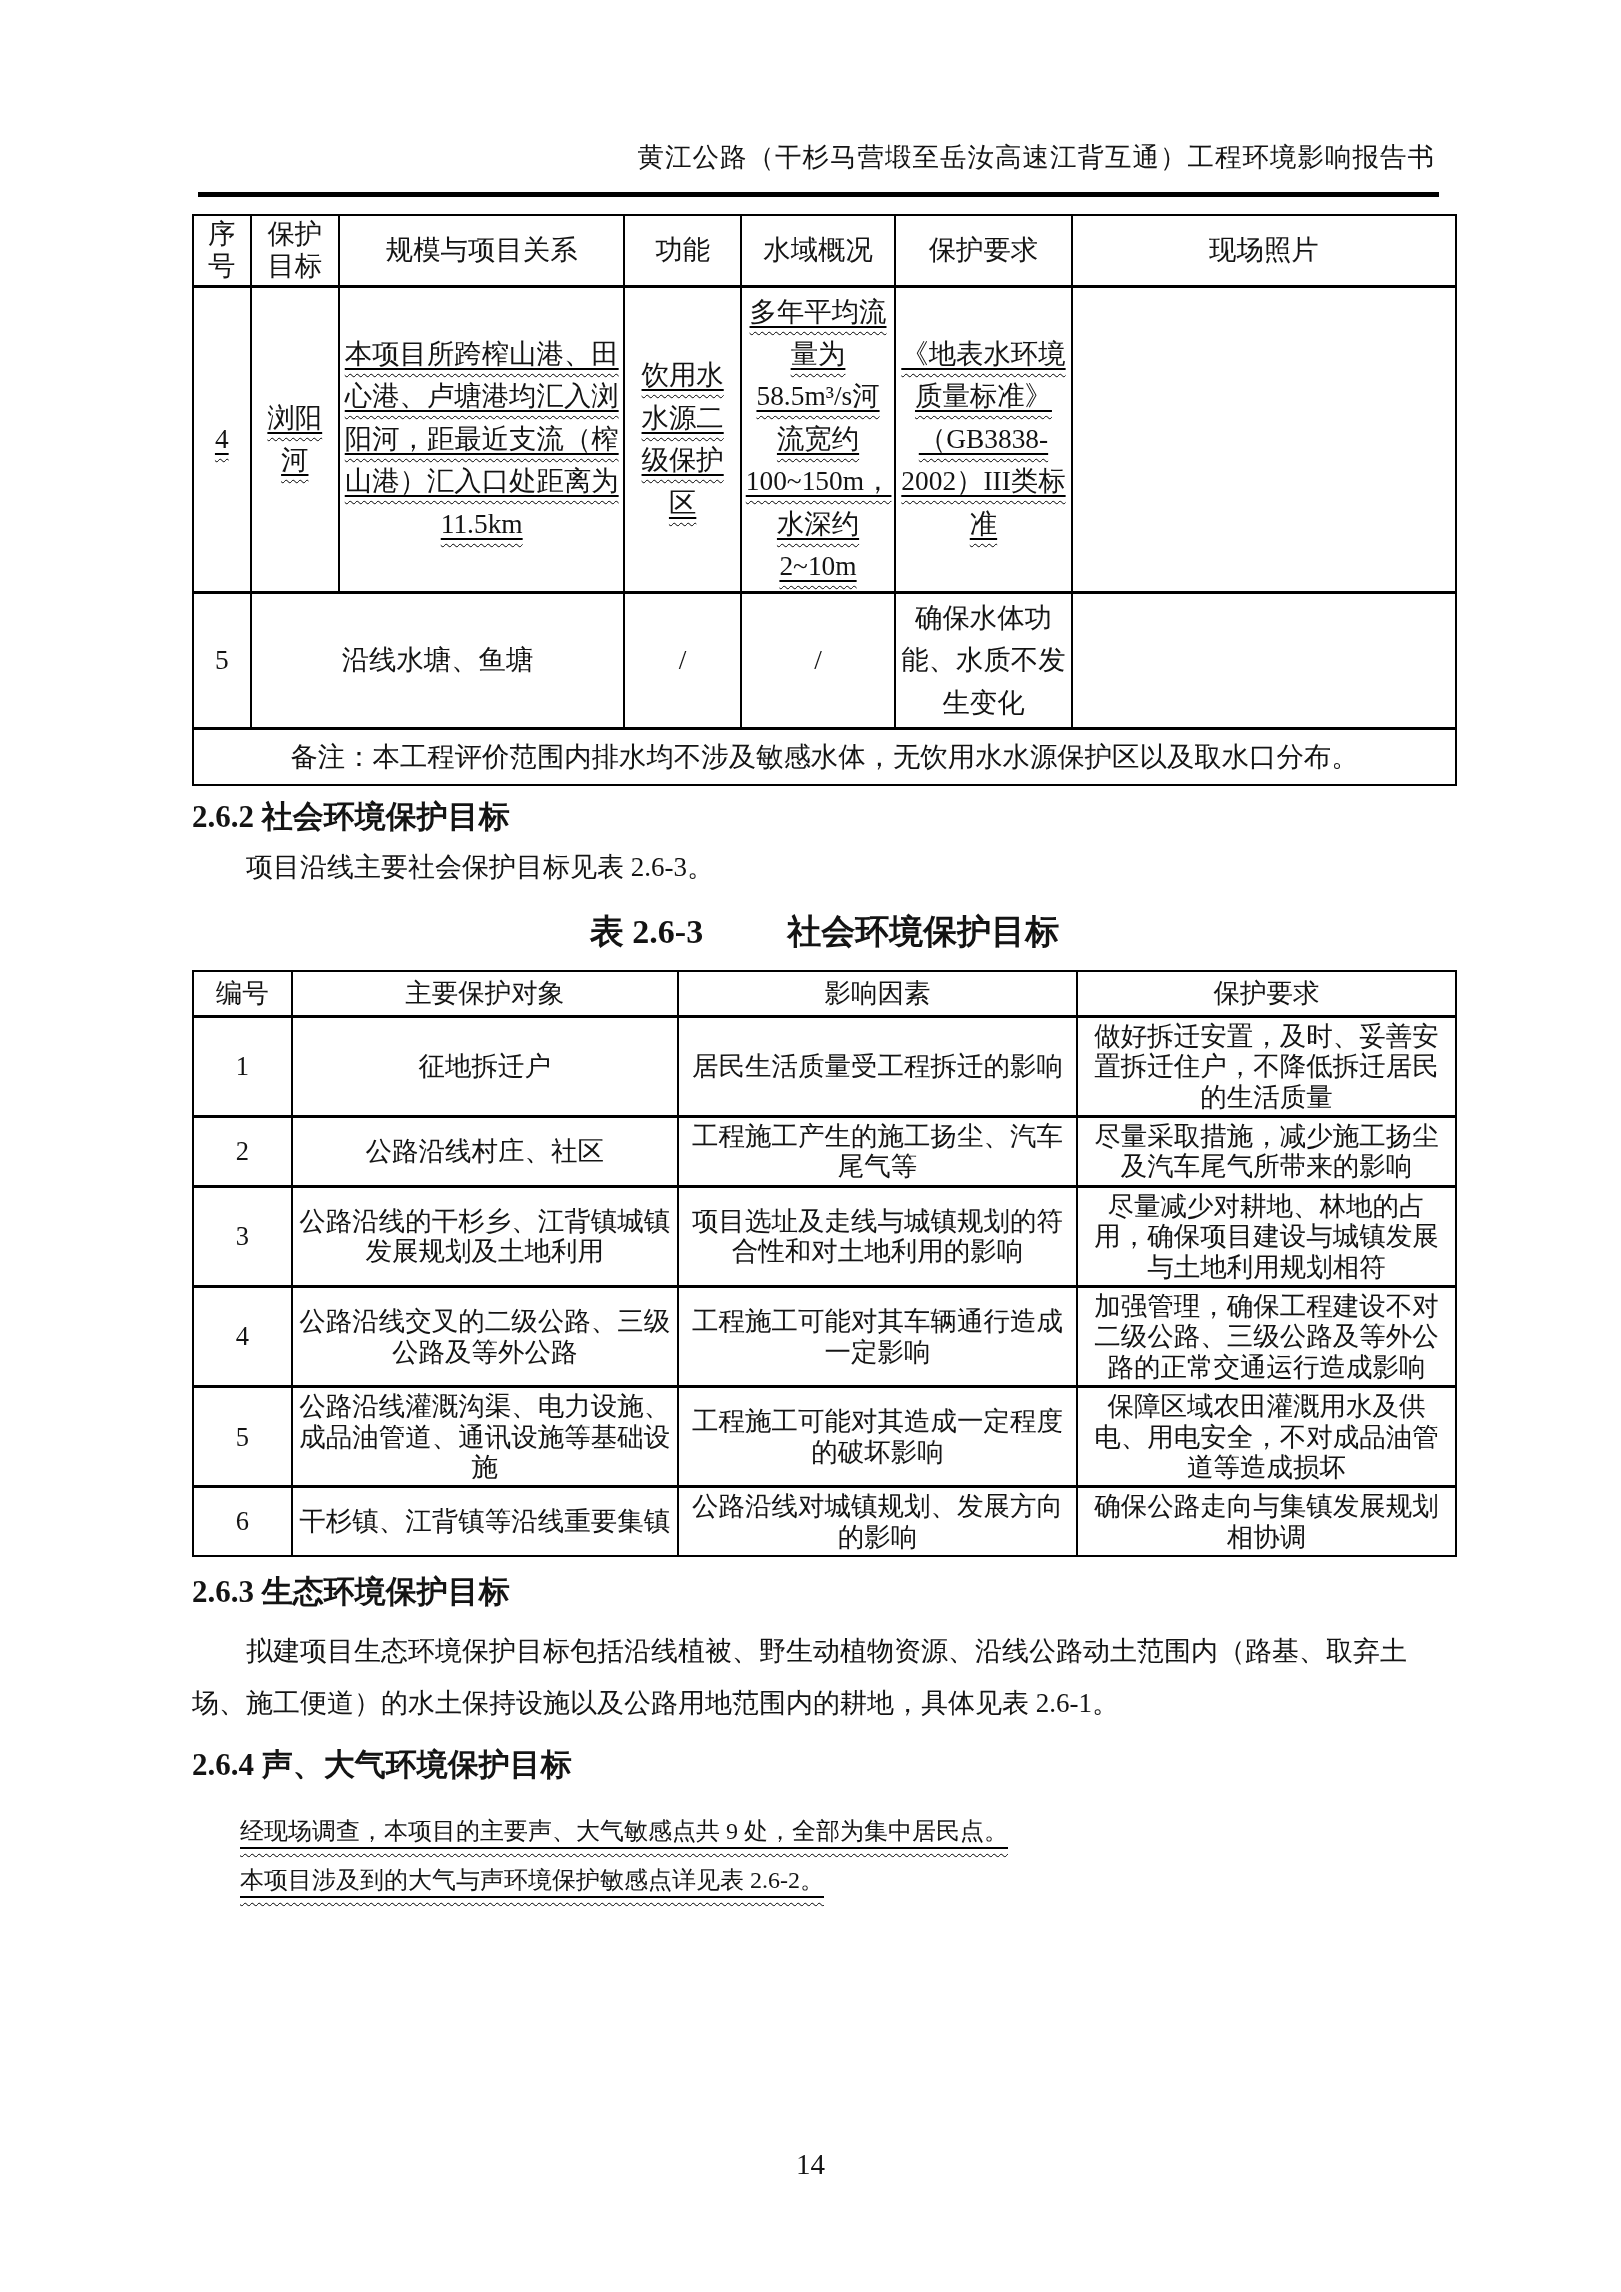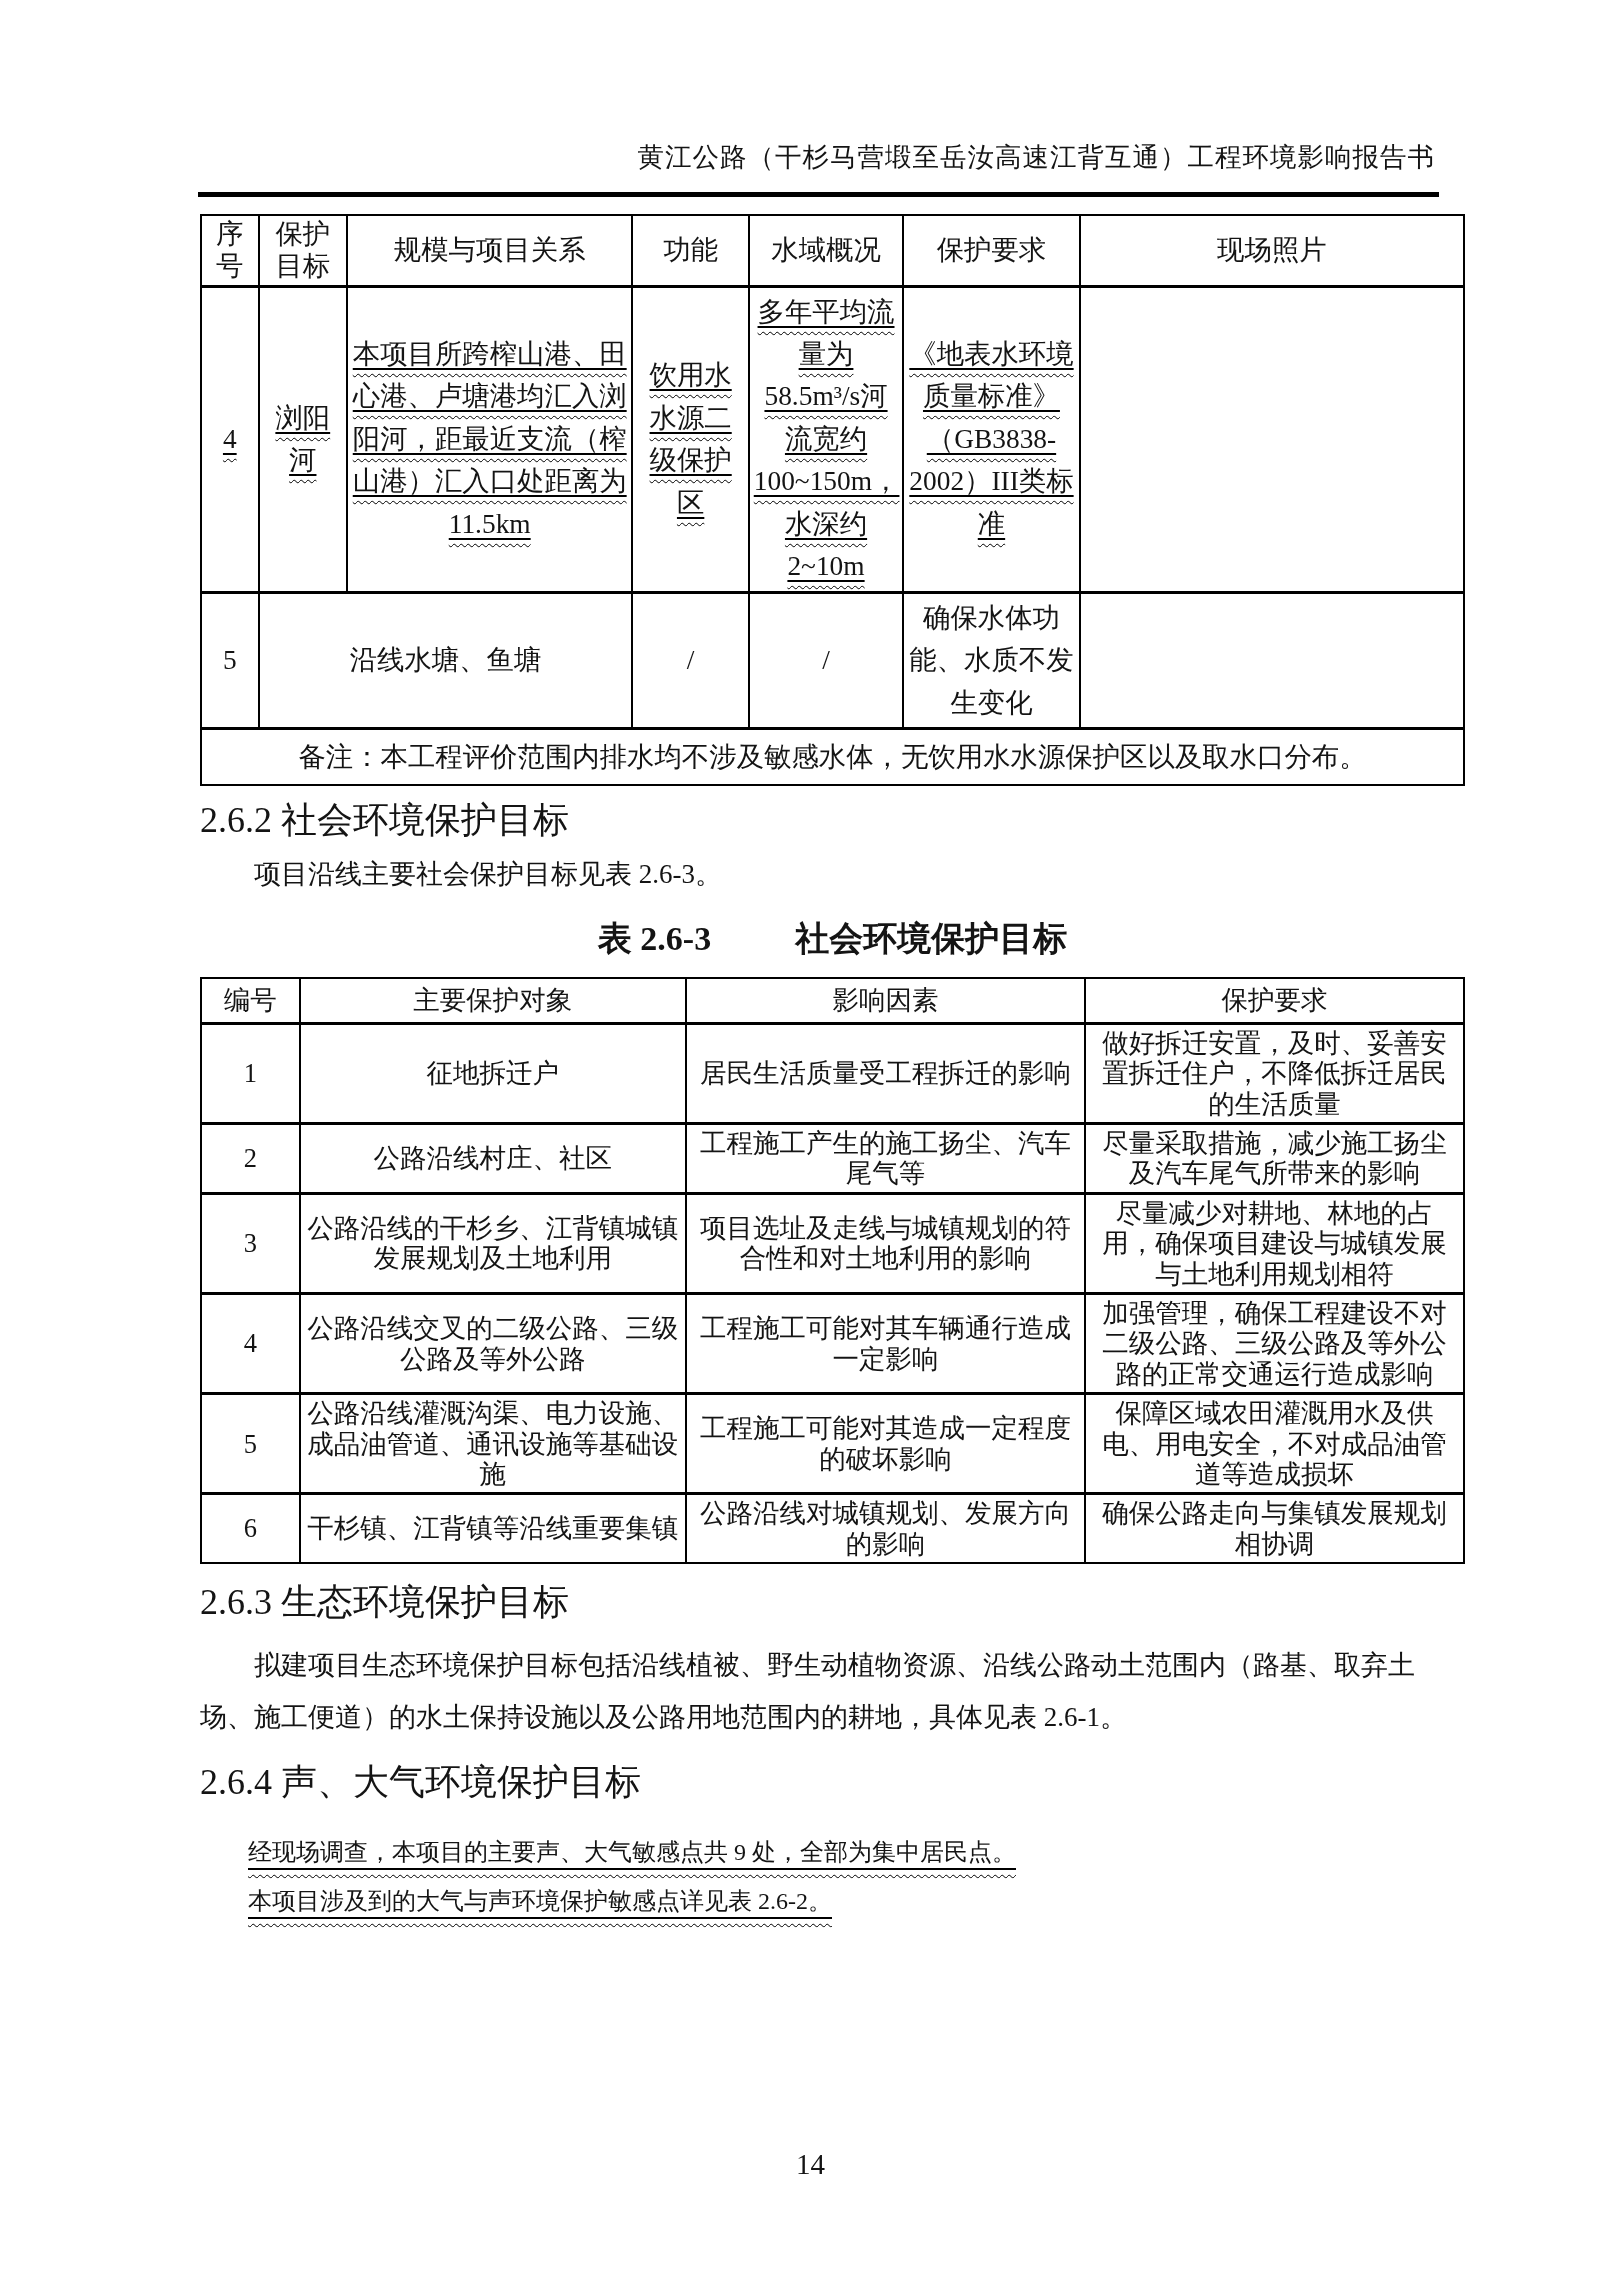--- a/index.html
+++ b/index.html
@@ -17,7 +17,7 @@
     position:absolute; top:192px; left:198px; width:1241px; height:4.9px;
     background:#000;
   }
-  .content { position:absolute; left:200px; top:214px; width:1265px; }
+  .content { position:absolute; left:192px; top:214px; width:1265px; }
 
   table { border-collapse:collapse; width:100%; table-layout:fixed; }
   .t1, .t2 { border:2.9px solid #000; }

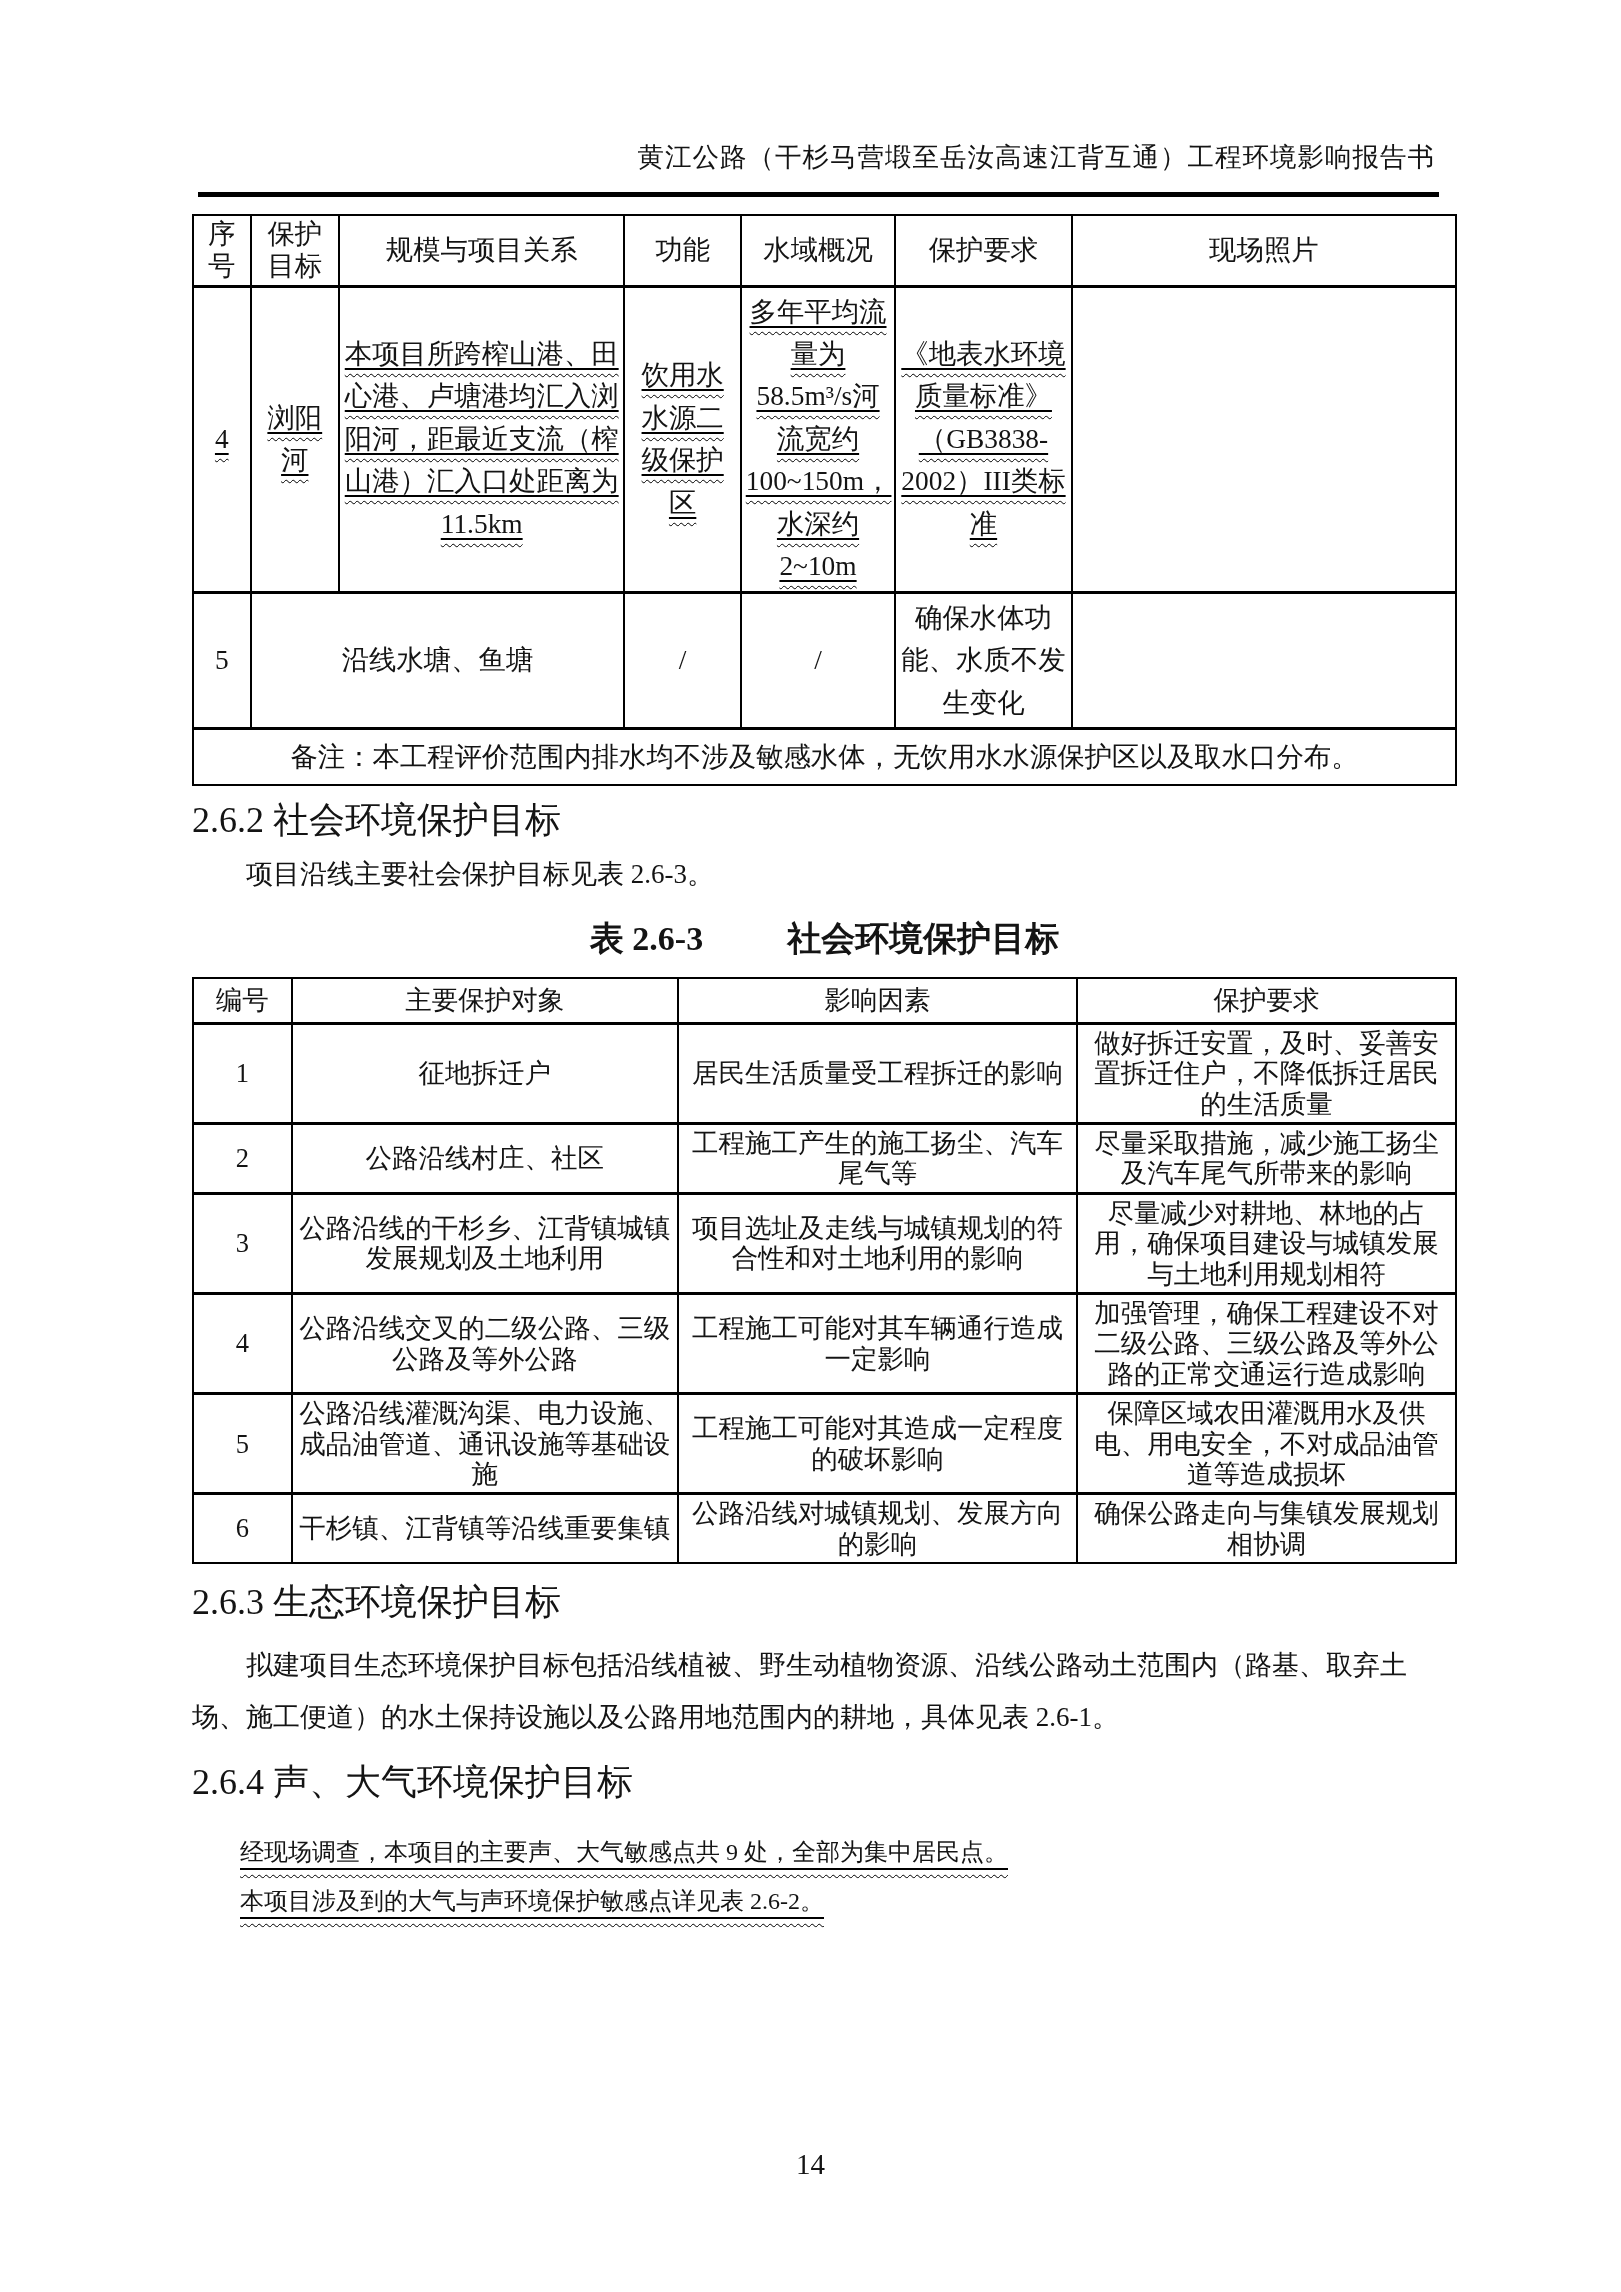--- a/index.html
+++ b/index.html
@@ -61,7 +61,7 @@
          text-decoration-color:#000; text-decoration-thickness:1px;
          text-underline-offset:13.7px; }
 
-  .sec-h { font-size:36px; margin:13.7px 0 0 0; font-weight:400; }
+  .sec-h { font-size:31px; margin:13.7px 0 0 0; font-weight:700; }
   .sec-h.first { margin-top:9.8px; }
   .para { font-size:27px; text-indent:2em; margin:11px 0 0 0; }
   .para.loose { line-height:1.95; margin-top:11.8px; }

